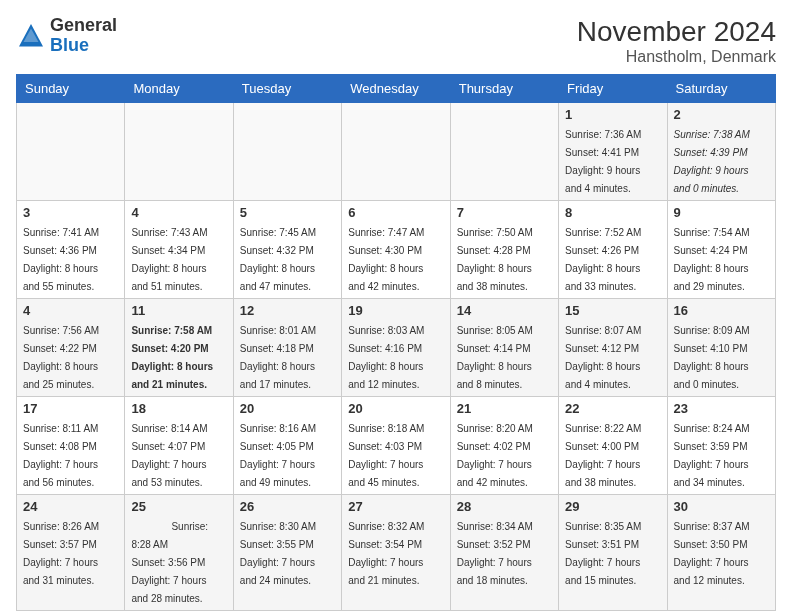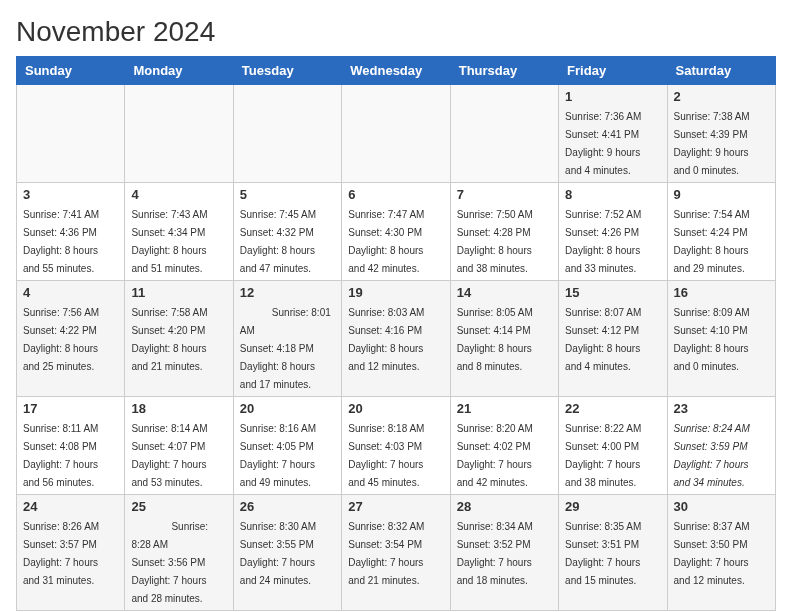--- a/index.html
+++ b/index.html
@@ -99,6 +99,16 @@
 <body>
 
 <div class="header">
+  <div class="logo">
+    <svg class="logo-icon" viewBox="0 0 40 40">
+      <polygon points="20,4 36,34 4,34" fill="#1a6fbd"></polygon>
+      <polygon points="20,10 30,28 10,28" fill="#fff" opacity="0.3"></polygon>
+    </svg>
+    <div class="logo-text">
+      <span class="logo-general">General</span>
+      <span class="logo-blue">Blue</span>
+    </div>
+  </div>
   <div class="title-block">
     <div class="month-title">November 2024</div>
   </div>

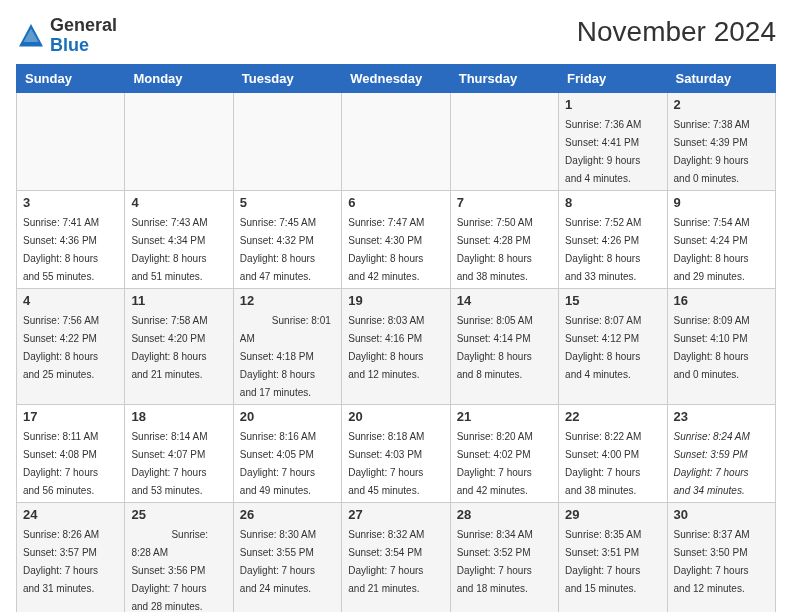--- a/index.html
+++ b/index.html
@@ -111,6 +111,7 @@
   </div>
   <div class="title-block">
     <div class="month-title">November 2024</div>
+    <div class="location">Hanstholm, Denmark</div>
   </div>
 </div>
 

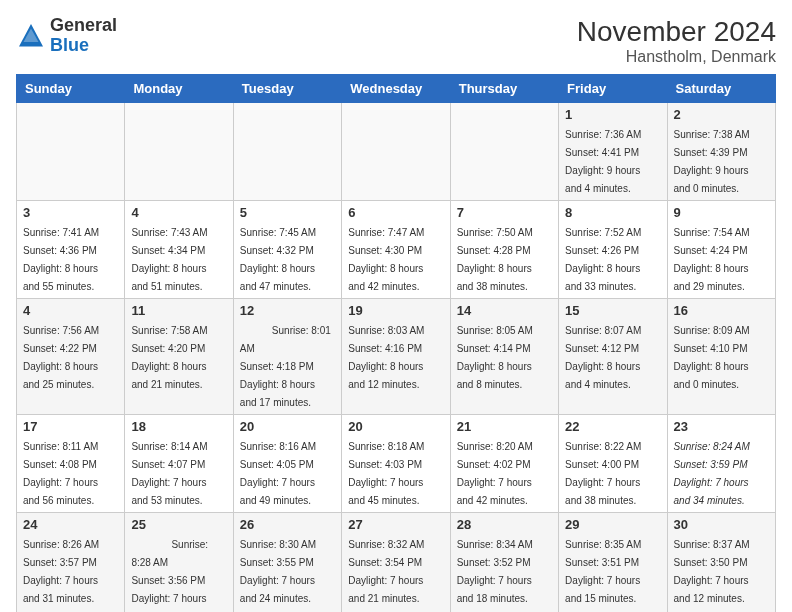--- a/index.html
+++ b/index.html
@@ -62,7 +62,7 @@
       text-align: left;
       padding: 6px 8px;
       font-size: 13px;
-      font-weight: bold;
+      font-weight: normal;
       border: 1px solid #2b6bbf;
     }
     .calendar-table td {

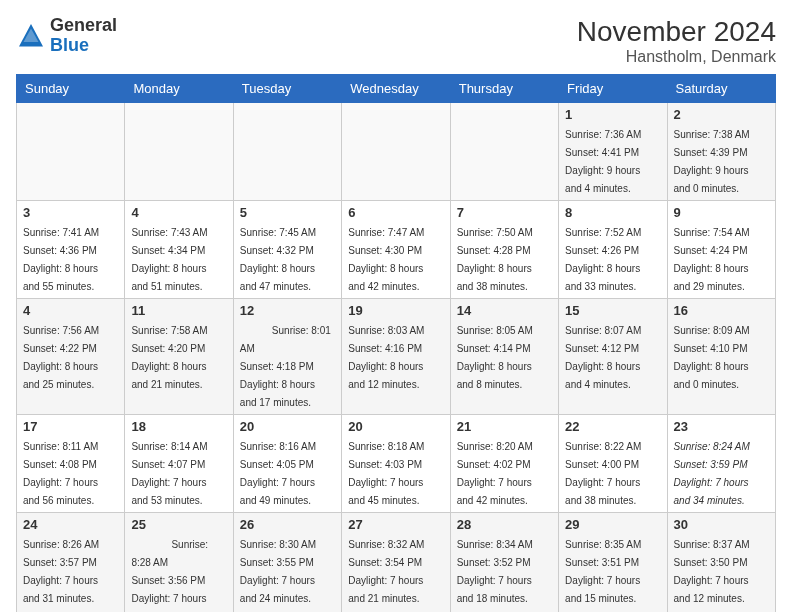--- a/index.html
+++ b/index.html
@@ -138,7 +138,7 @@
 Sunset: 4:41 PM
 Daylight: 9 hours
 and 4 minutes.</span></td>
-        <td><span class="day-num">2</span><span class="day-info" style="white-space: pre-line;">Sunrise: 7:38 AM
+        <td><span class="day-num">2</span><span class="day-info" style="white-space: pre-line; font-style: italic;">Sunrise: 7:38 AM
 Sunset: 4:39 PM
 Daylight: 9 hours
 and 0 minutes.</span></td>

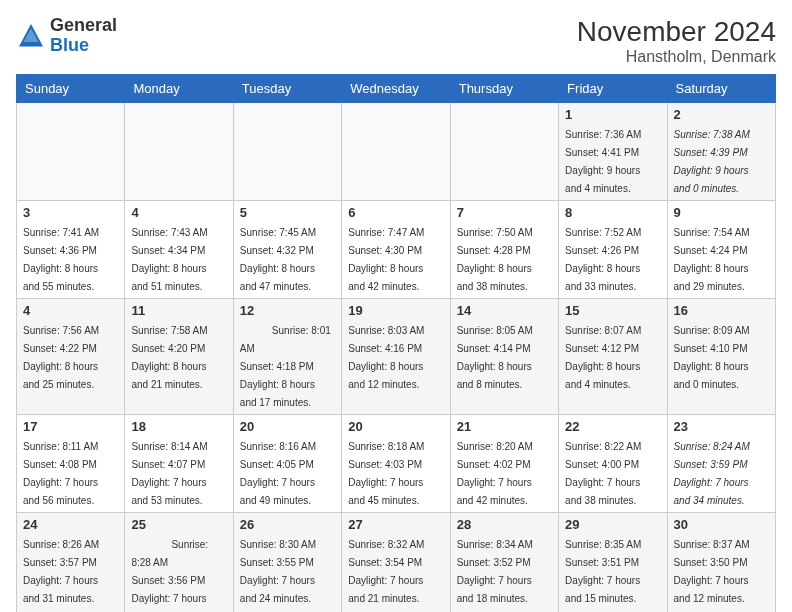--- a/index.html
+++ b/index.html
@@ -178,7 +178,7 @@
 Sunset: 4:22 PM
 Daylight: 8 hours
 and 25 minutes.</span></td>
-        <td><span class="day-num">11</span><span class="day-info" style="white-space: pre-line;">Sunrise: 7:58 AM
+        <td><span class="day-num">11</span><span class="day-info" style="white-space: pre-line; font-weight: bold;">Sunrise: 7:58 AM
 Sunset: 4:20 PM
 Daylight: 8 hours
 and 21 minutes.</span></td>

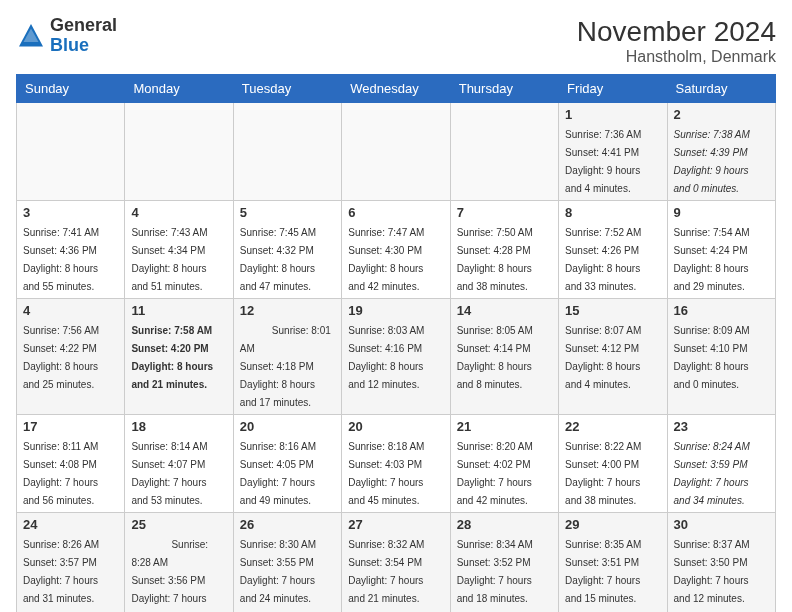--- a/index.html
+++ b/index.html
@@ -182,7 +182,7 @@
 Sunset: 4:20 PM
 Daylight: 8 hours
 and 21 minutes.</span></td>
-        <td><span class="day-num">12</span><span class="day-info" style="white-space: pre-line; margin-left: 32px;">Sunrise: 8:01 AM
+        <td><span class="day-num">12</span><span class="day-info" style="white-space: pre-line;">Sunrise: 8:01 AM
 Sunset: 4:18 PM
 Daylight: 8 hours
 and 17 minutes.</span></td>

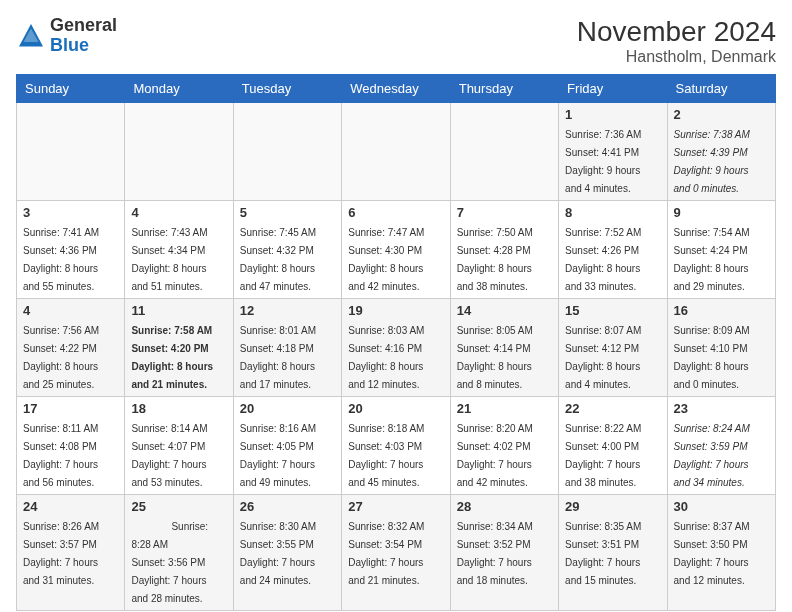--- a/index.html
+++ b/index.html
@@ -228,7 +228,7 @@
 Sunset: 4:00 PM
 Daylight: 7 hours
 and 38 minutes.</span></td>
-        <td><span class="day-num">23</span><span class="day-info" style="white-space: pre-line; font-style: italic;">Sunrise: 8:24 AM
+        <td><span class="day-num">23</span><span class="day-info" style="white-space: pre-line;">Sunrise: 8:24 AM
 Sunset: 3:59 PM
 Daylight: 7 hours
 and 34 minutes.</span></td>

